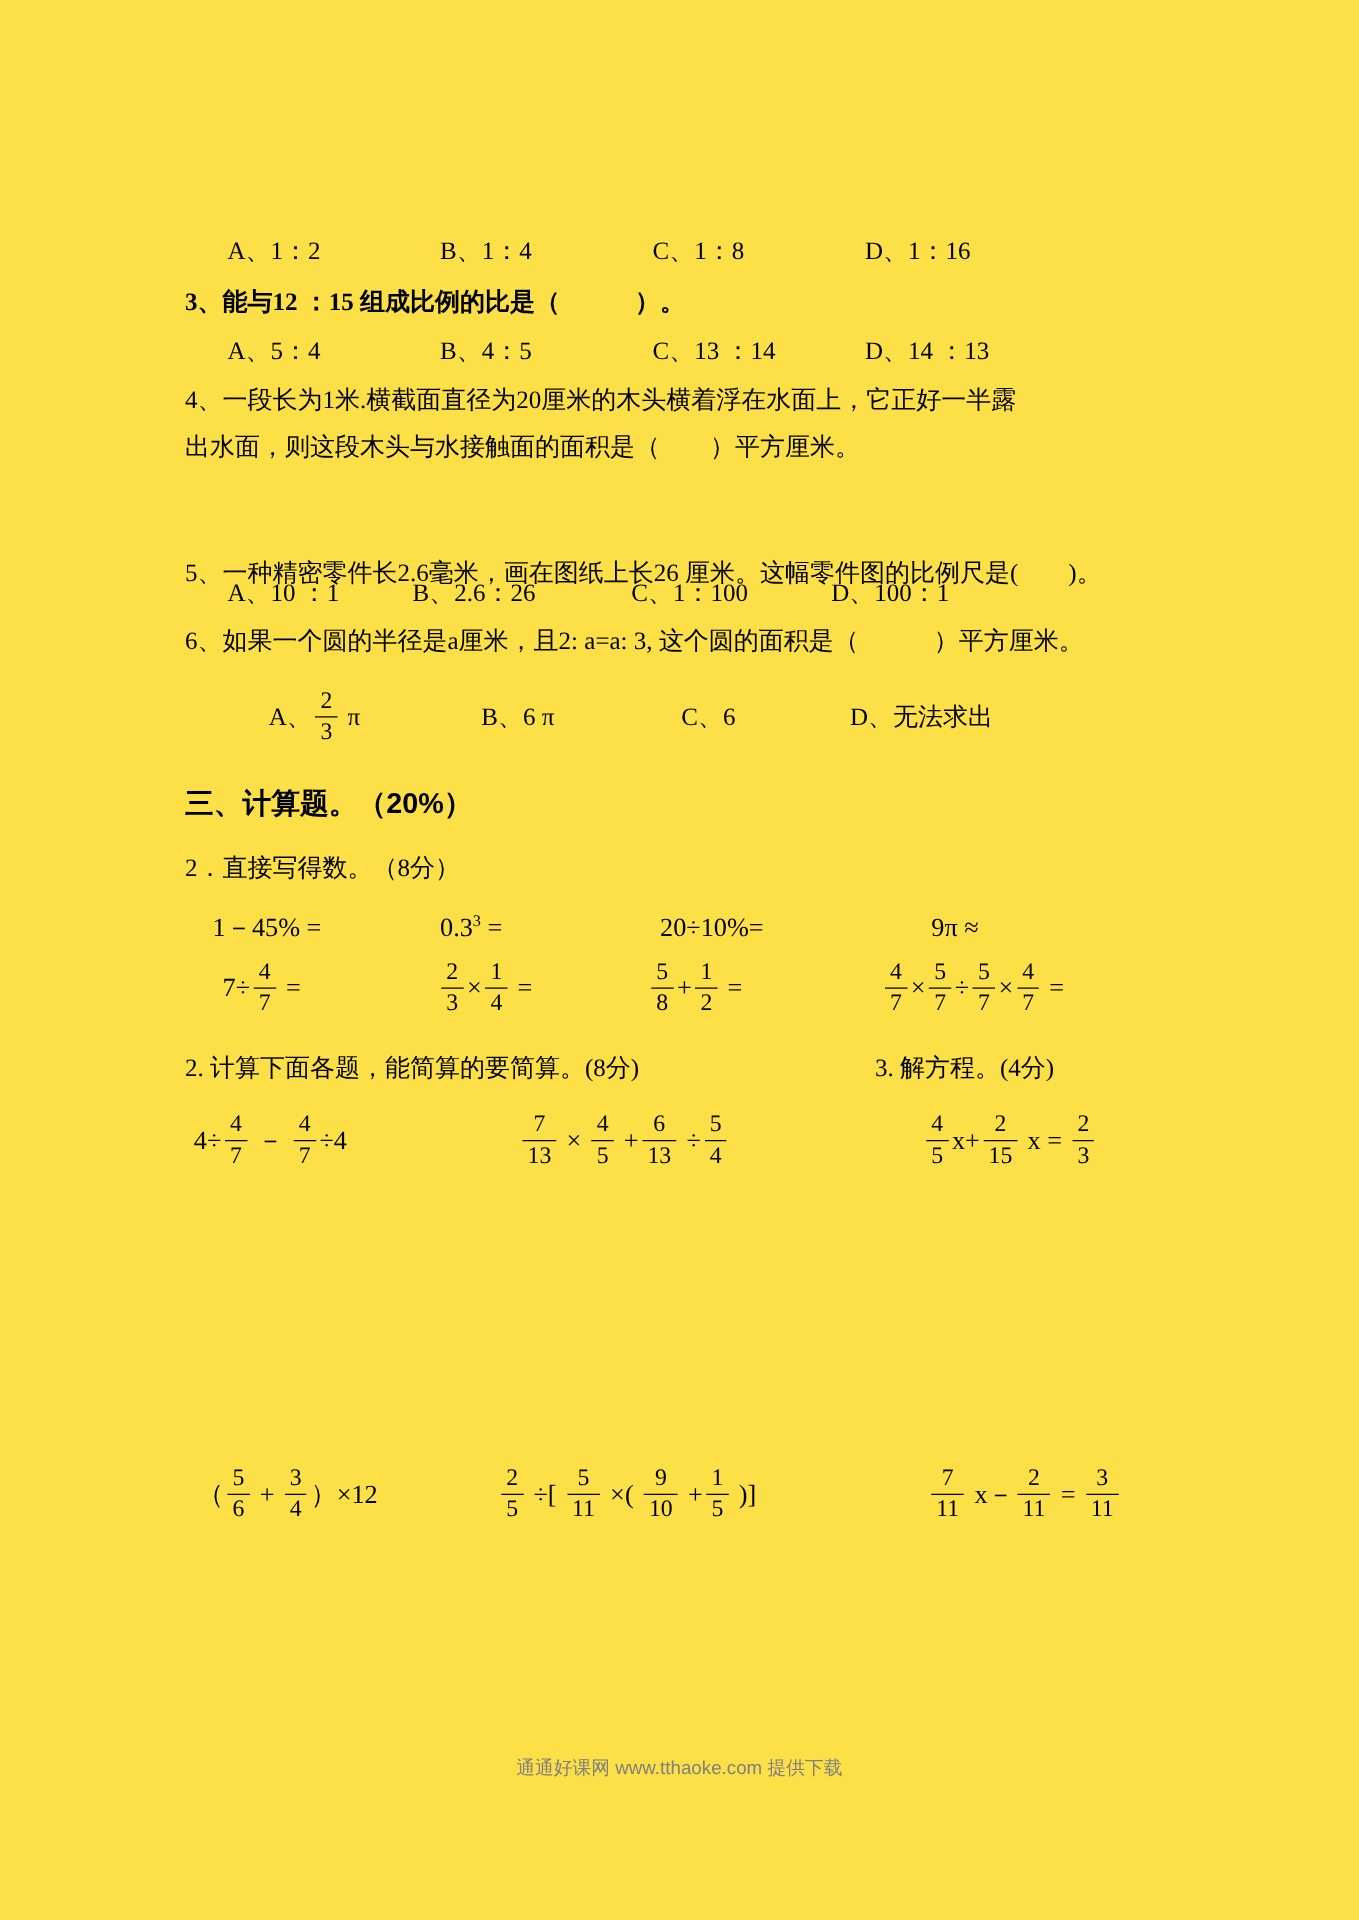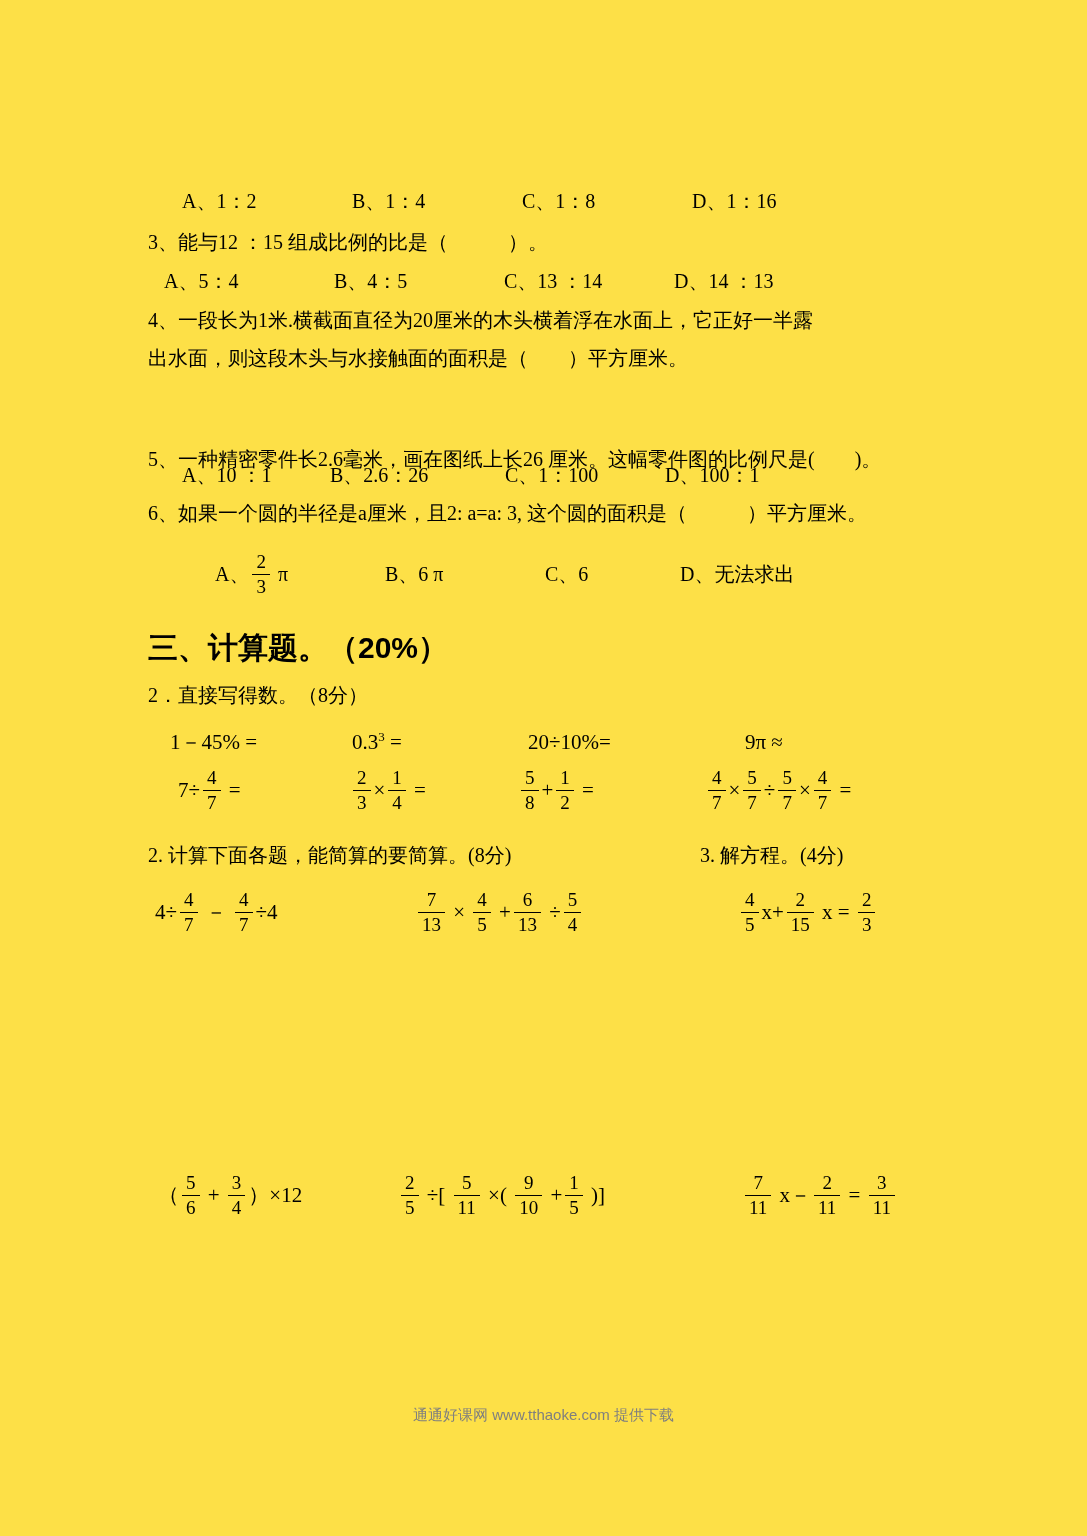--- a/index.html
+++ b/index.html
@@ -16,7 +16,7 @@
   
   #q2-opts { top:188px; left:182px; }
   #q2-opts .opt { width:170px; }
-  #q3-text { top:229px; left:148px; }
+  #q3-text { top:229px; left:148px;font-weight:bold; }
   #q3-opts { top:268px; left:164px; }
   #q3-opts .opt { width:170px; }
   #q4-line1 { top:307px; left:148px; }

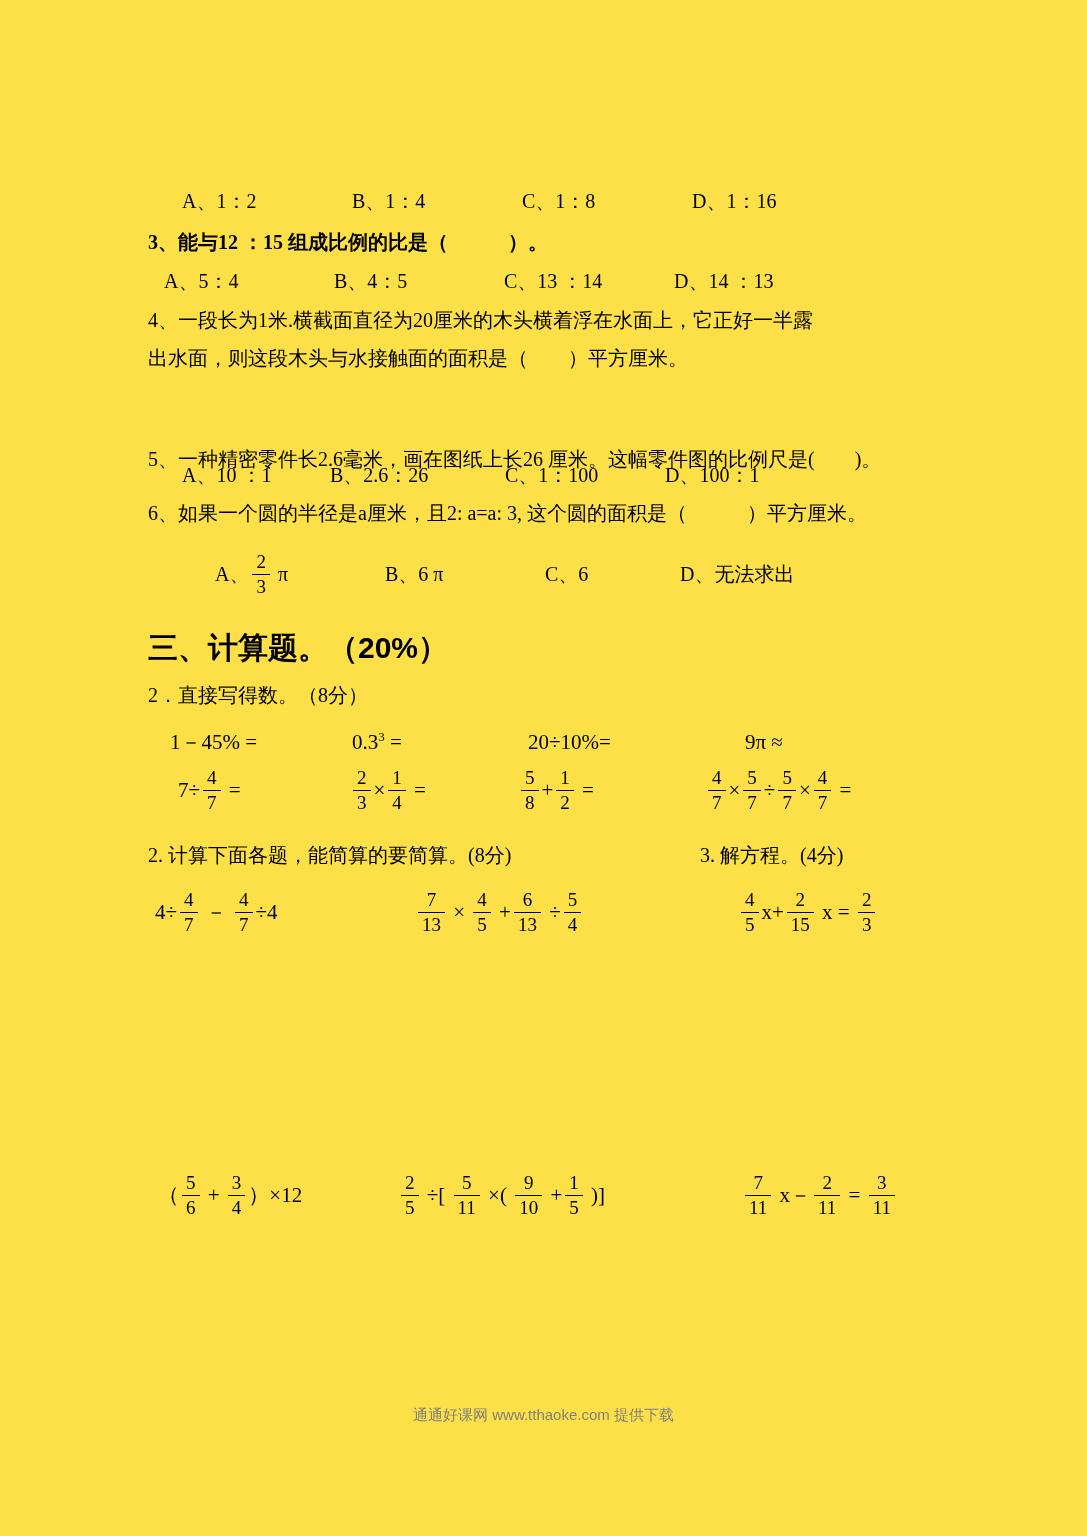--- a/index.html
+++ b/index.html
@@ -17,7 +17,7 @@
   #q2-opts { top:188px; left:182px; }
   #q2-opts .opt { width:170px; }
   #q3-text { top:229px; left:148px;font-weight:bold; }
-  #q3-opts { top:268px; left:164px; }
+  #q3-opts { top:268px; left:182px; }
   #q3-opts .opt { width:170px; }
   #q4-line1 { top:307px; left:148px; }
   #q4-line2 { top:345px; left:148px; }

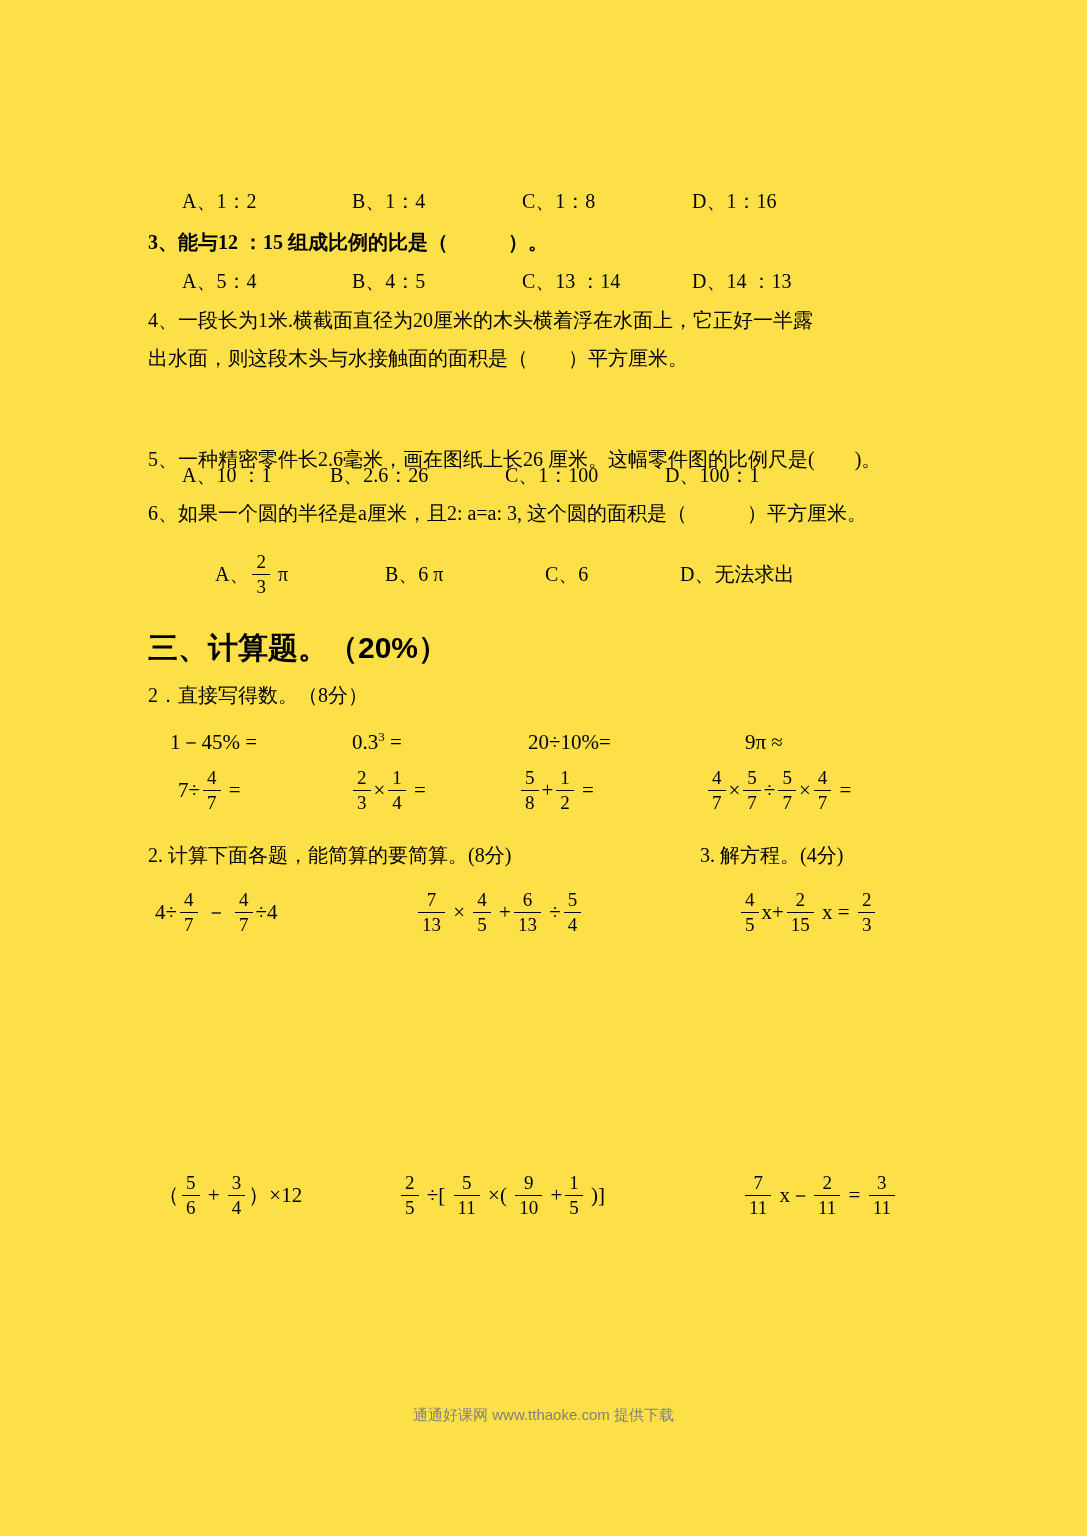--- a/index.html
+++ b/index.html
@@ -34,7 +34,7 @@
   #q6-opts .opt:nth-child(2){ width:160px; }
   #q6-opts .opt:nth-child(3){ width:135px; }
 
-  #sec3-title { top:628px; left:148px; font-size:30px; font-weight:bold;
+  #sec3-title { top:628px; left:148px; font-size:23px; font-weight:bold;
                 font-family:"Liberation Sans","DejaVu Sans",sans-serif; }
   #sub1 { top:682px; left:148px; }
 

